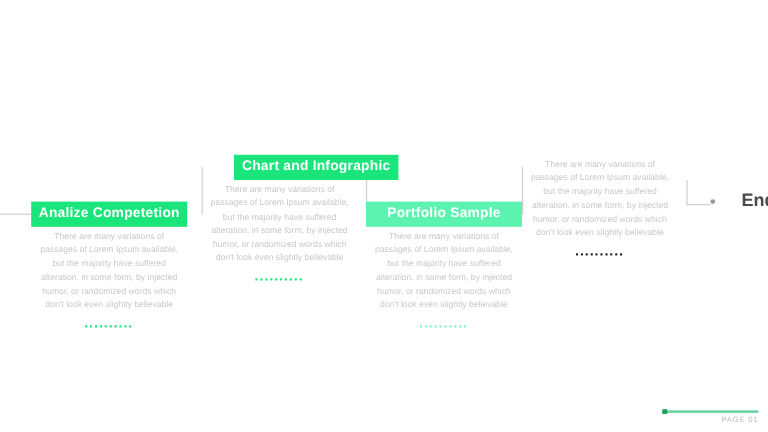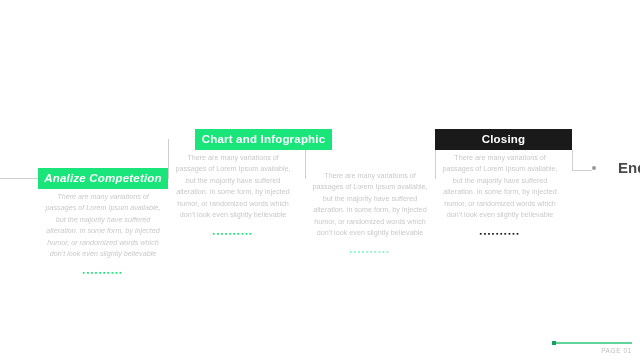--- a/index.html
+++ b/index.html
@@ -82,9 +82,6 @@
   </div>
 
   <div class="card" style="left:435px;top:129px;">
-    <div class="card-header" style="background:#1A1A1A;width:137px;">
-      <span>Closing</span>
-    </div>
     <div class="card-body">There are many variations of passages of Lorem Ipsum available, but the majority have suffered alteration. in some form, by injected humor, or randomized words which don't look even slightly believable</div>
     <div class="dots" style="color:#1A1A1A;">▪▪▪▪▪▪▪▪▪▪</div>
   </div>

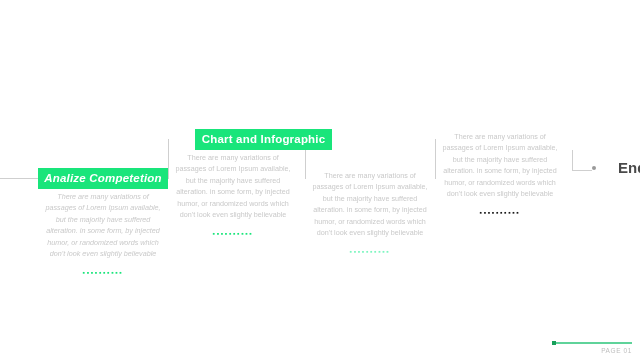--- a/index.html
+++ b/index.html
@@ -60,7 +60,7 @@
   <div class="line vline" style="left:572px;top:150px;height:21px;"></div>
   <div class="line hline" style="left:572px;top:170px;width:20px;"></div>
 
-  <div class="card" style="left:38px;top:168px;font-style:italic;">
+  <div class="card" style="left:26px;top:168px;">
     <div class="card-header" style="background:#19E57B;">
       <span>Analize Competetion</span>
     </div>

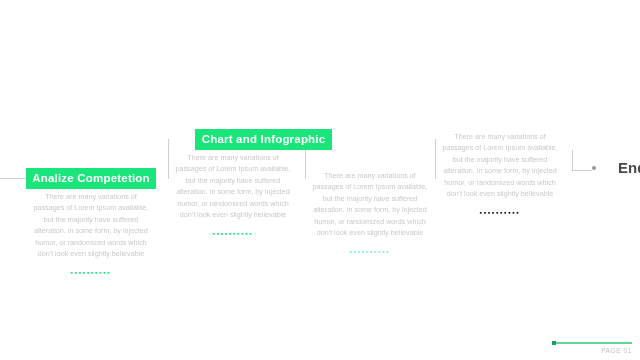--- a/index.html
+++ b/index.html
@@ -77,6 +77,9 @@
   </div>
 
   <div class="card" style="left:305px;top:168px;">
+    <div class="card-header" style="background:#5BF3AF;">
+      <span>Portfolio Sample</span>
+    </div>
     <div class="card-body">There are many variations of passages of Lorem Ipsum available, but the majority have suffered alteration. in some form, by injected humor, or randomized words which don't look even slightly believable</div>
     <div class="dots" style="color:#7DF6C0;">▪▪▪▪▪▪▪▪▪▪</div>
   </div>

